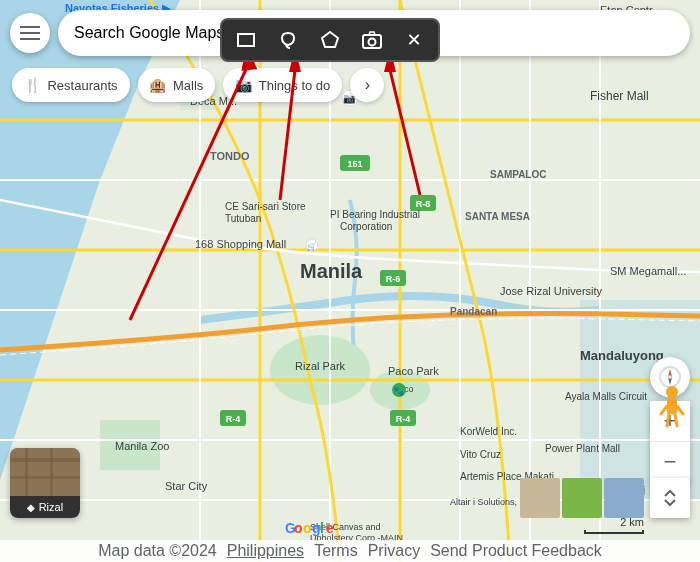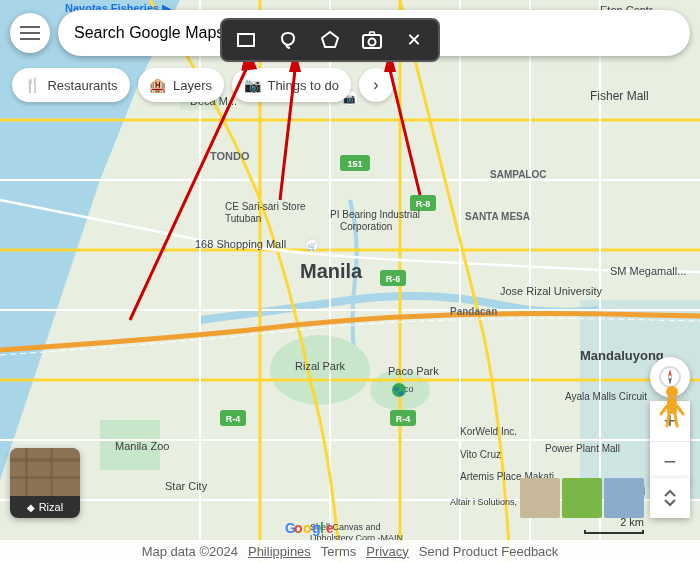--- a/index.html
+++ b/index.html
@@ -475,7 +475,7 @@
     </div>
     <div class="filter-chip">
       <span class="chip-icon">🏨</span>
-      <span>Layers</span>
+      <span>Malls</span>
     </div>
     <div class="filter-chip">
       <span class="chip-icon">📷</span>

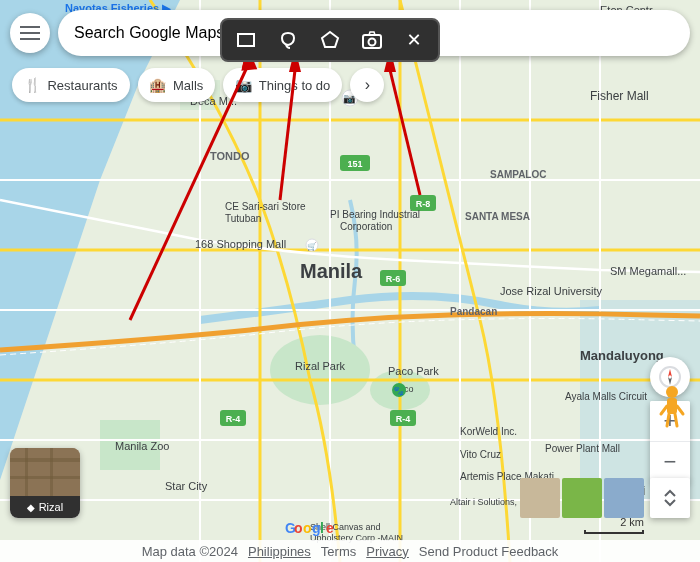--- a/index.html
+++ b/index.html
@@ -233,7 +233,7 @@
       display: flex;
       align-items: center;
       justify-content: center;
-      font-size: 13px;
+      font-size: 16px;
       color: #5f6368;
       gap: 10px;
       z-index: 10;

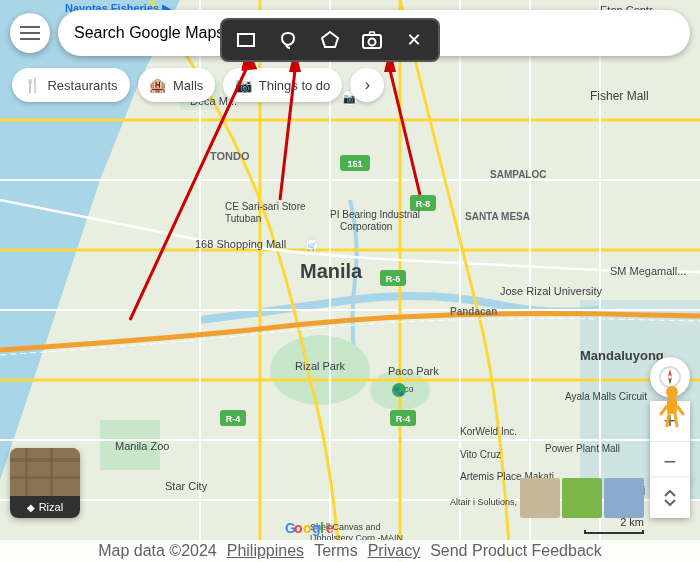--- a/index.html
+++ b/index.html
@@ -548,7 +548,7 @@
     <span>Map data ©2024</span>
     <span style="cursor:pointer; text-decoration:underline;">Philippines</span>
     <span style="cursor:pointer; ">Terms</span>
-    <span style="cursor:pointer; text-decoration:underline;">Privacy</span>
+    <span style="cursor:pointer; ">Privacy</span>
     <span style="cursor:pointer; ">Send Product Feedback</span>
   </div>
 

